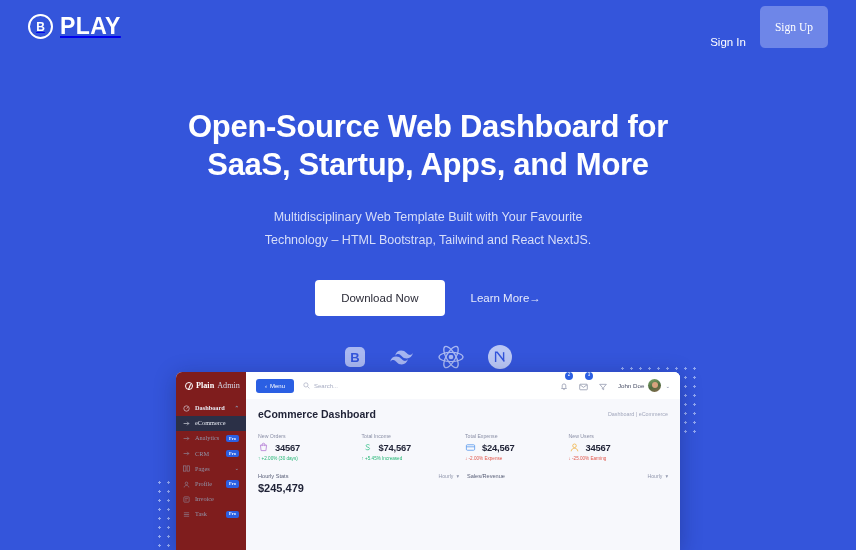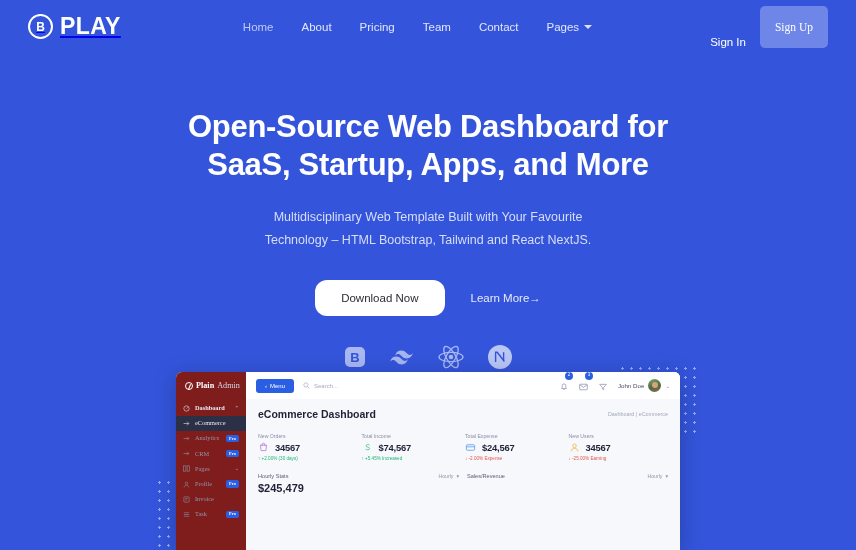--- a/index.html
+++ b/index.html
@@ -220,27 +220,6 @@
     <span class="brand-text">PLAY</span>
   </a>
 
-  <div class="nav-links">
-    <a class="nav-link active" href="#">
-      <span>Home</span>
-    </a>
-    <a class="nav-link" href="#">
-      <span>About</span>
-    </a>
-    <a class="nav-link" href="#">
-      <span>Pricing</span>
-    </a>
-    <a class="nav-link" href="#">
-      <span>Team</span>
-    </a>
-    <a class="nav-link" href="#">
-      <span>Contact</span>
-    </a>
-    <a class="nav-link" href="#">
-      <span>Pages</span>
-      <span class="caret"></span>
-    </a>
-  </div>
 
   <div class="nav-right">
     <button class="signin">Sign In</button>

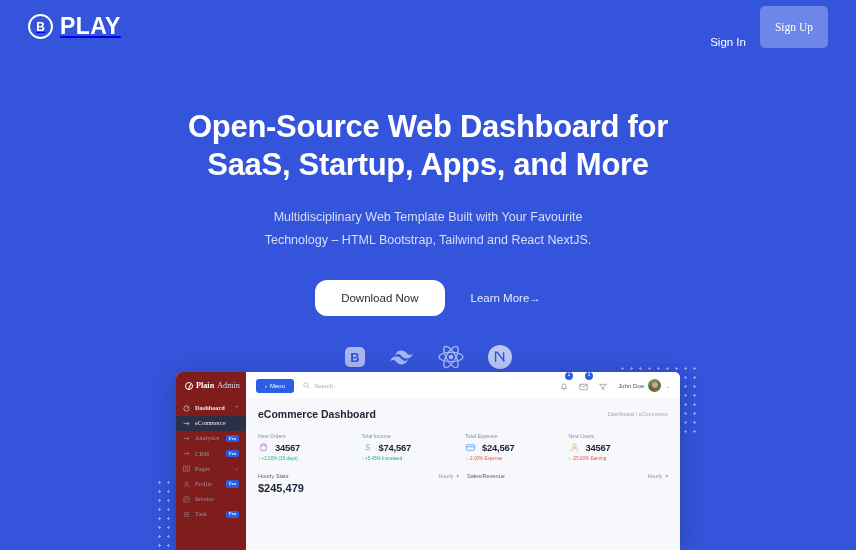--- a/index.html
+++ b/index.html
@@ -78,7 +78,7 @@
   .btn-download{
     background:#fff; color:#2C2C38;
     font-size:11.5px; font-weight:500;
-    border:none; border-radius:12px;
+    border:none; border-radius:4px;
     padding:12px 26px; cursor:pointer; font-family:inherit;
   }
   .btn-learn{

